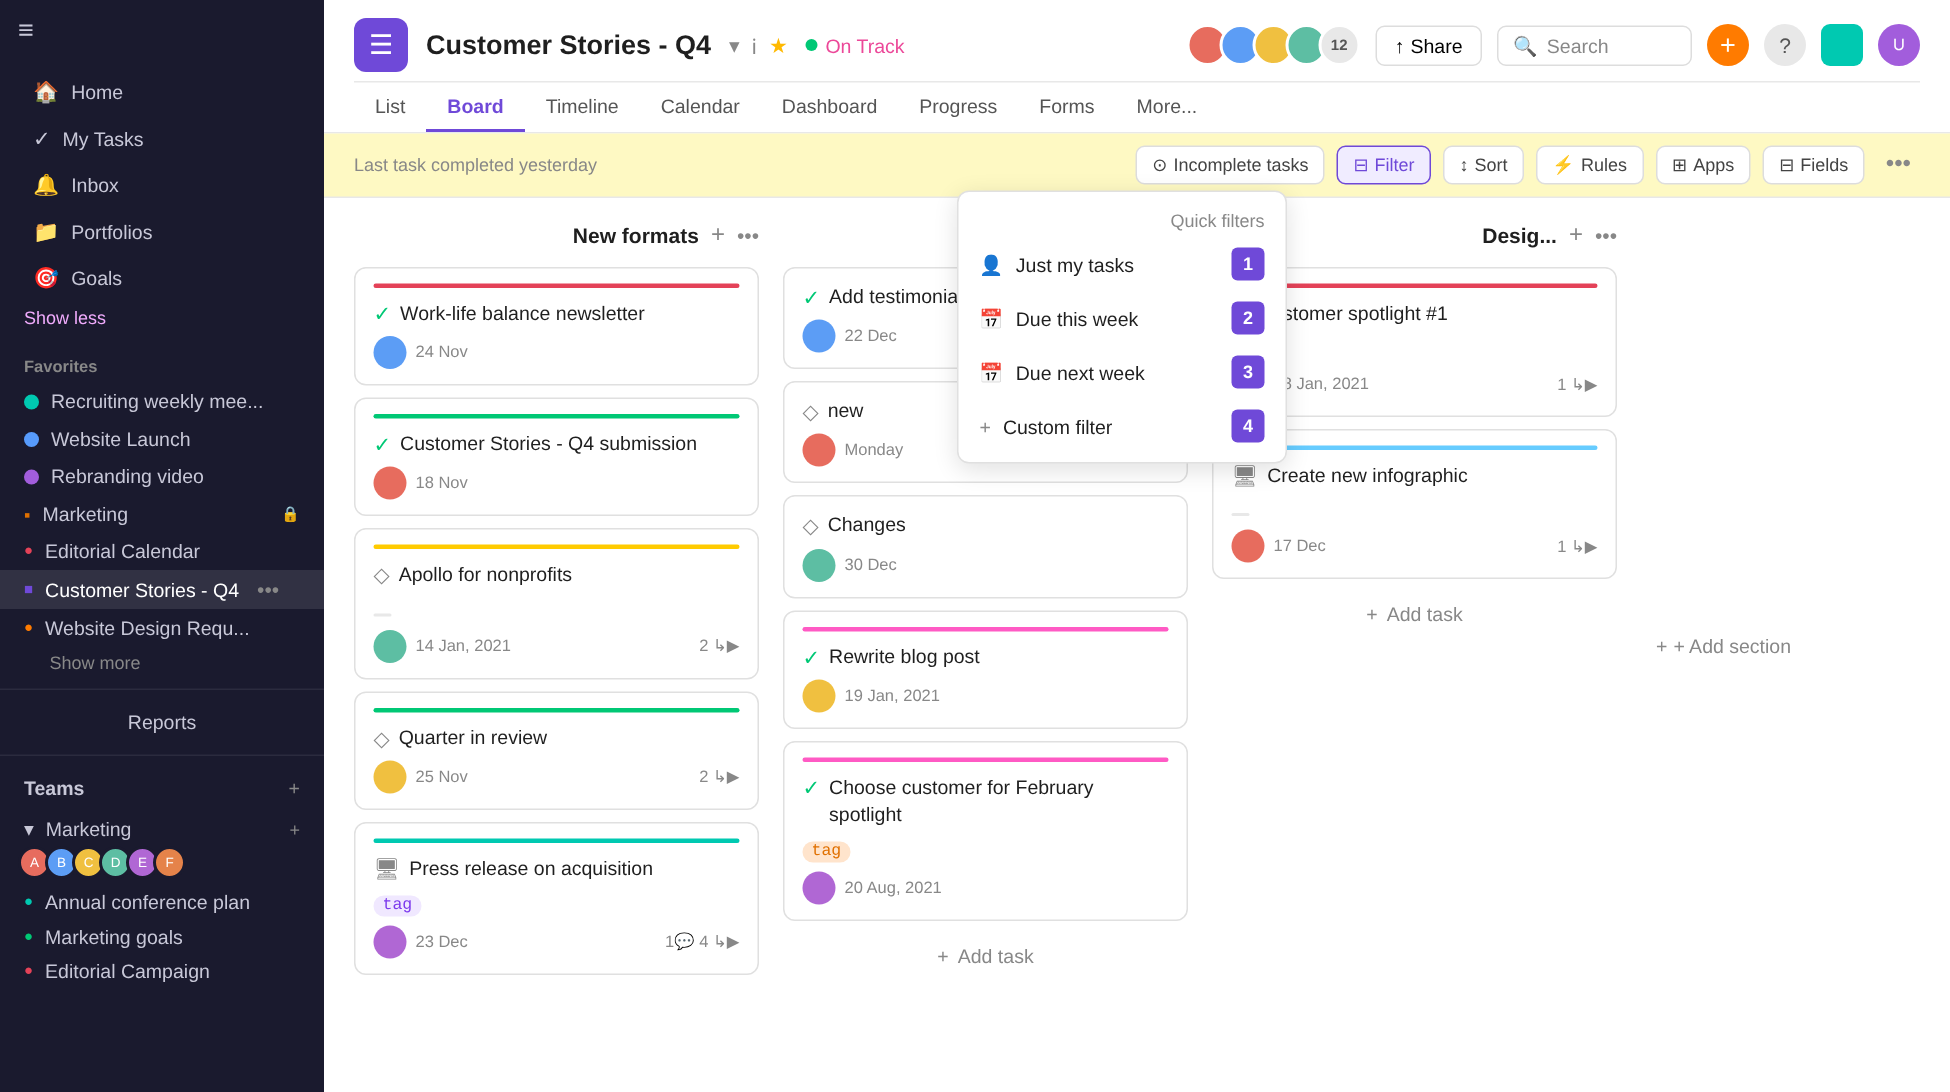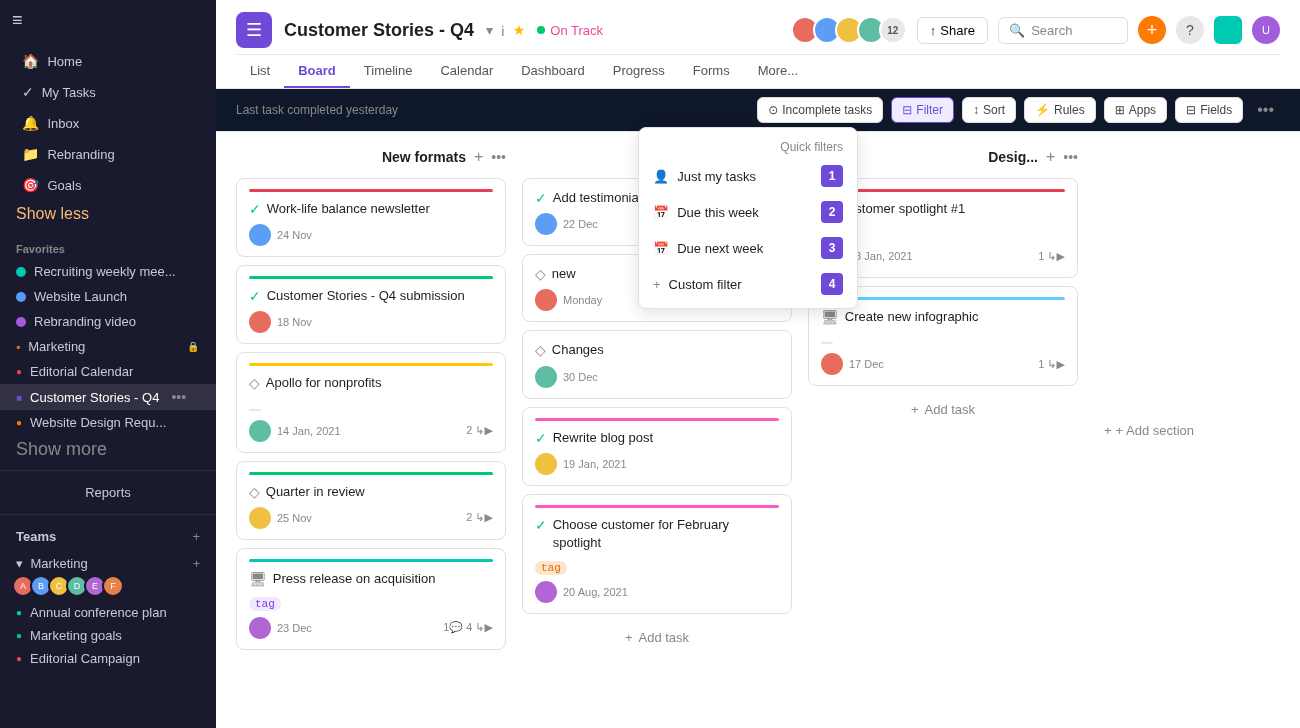--- a/index.html
+++ b/index.html
@@ -73,7 +73,7 @@
     .nav-tab.active { color: #6f49d8; border-bottom: 2px solid #6f49d8; font-weight: 600; }
 
     
-    #toolbar { display: flex; align-items: center; gap: 8px; padding: 8px 20px; border-bottom: 1px solid #e8e8e8; background: #0f172a; position: relative; text-align: right; }
+    #toolbar { display: flex; align-items: center; gap: 8px; padding: 8px 20px; border-bottom: 1px solid #e8e8e8; background: #fef9c3; position: relative; text-align: right; }
     .toolbar-status { font-size: 12px; color: #888; margin-right: auto; }
     .toolbar-btn { display: flex; align-items: center; gap: 4px; padding: 5px 10px; border-radius: 6px; border: 1px solid #ddd; font-size: 12px; color: #444; cursor: pointer; background: #fff; }
     .toolbar-btn.active-filter { background: #f0ecff; border-color: #6f49d8; color: #6f49d8; }

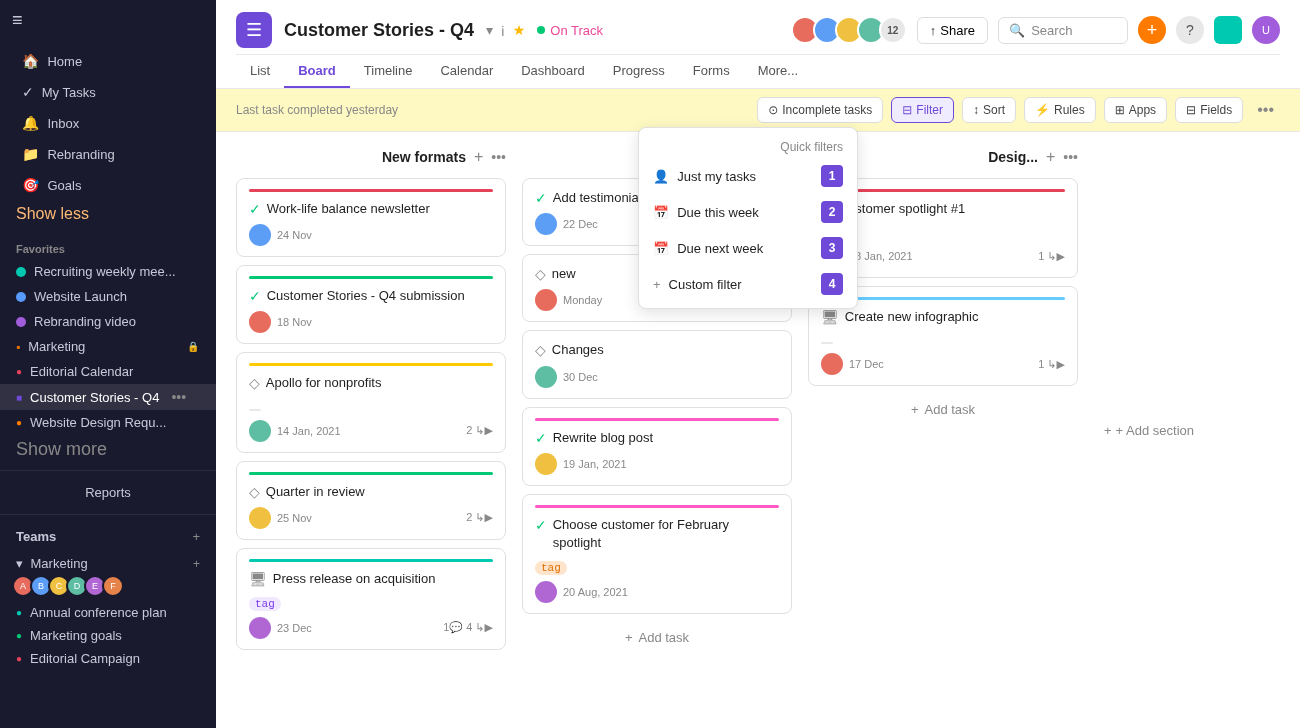--- a/index.html
+++ b/index.html
@@ -164,7 +164,7 @@
     </div>
     <div class="sidebar-nav-item">
       <span class="icon">📁</span>
-      <span>Rebranding</span>
+      <span>Portfolios</span>
     </div>
     <div class="sidebar-nav-item">
       <span class="icon">🎯</span>

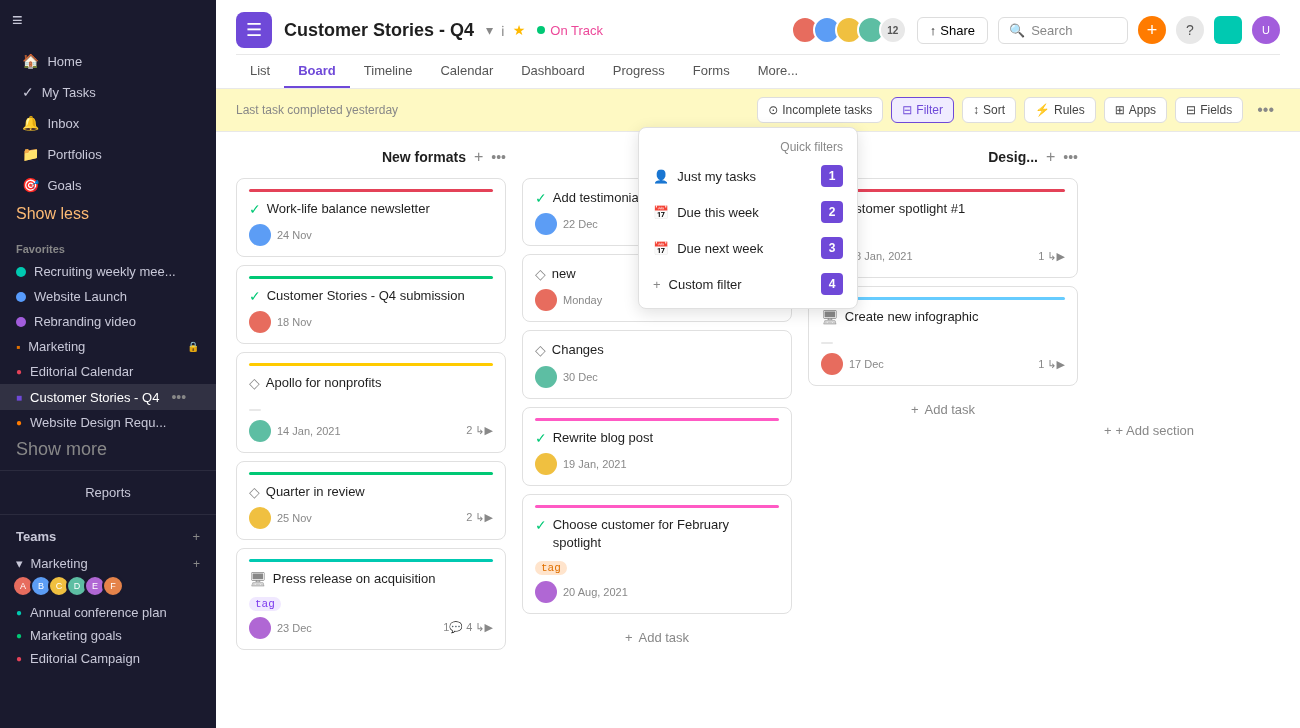--- a/index.html
+++ b/index.html
@@ -14,7 +14,7 @@
     .sidebar-nav { padding: 4px 0; }
     .sidebar-nav-item { display: flex; align-items: center; gap: 8px; padding: 7px 16px; cursor: pointer; border-radius: 6px; margin: 1px 6px; color: #c8c8d8; font-size: 13px; }
     .sidebar-nav-item .icon { font-size: 14px; }
-    .show-less-btn { font-size: 16px; color: #fdba74; padding: 4px 16px; cursor: pointer; }
+    .show-less-btn { font-size: 12px; color: #f0abfc; padding: 4px 16px; cursor: pointer; }
     .sidebar-section-title { font-size: 11px; color: #888; padding: 12px 16px 4px; text-transform: none; font-weight: 600; }
     .sidebar-favorite { display: flex; align-items: center; gap: 8px; padding: 5px 16px; cursor: pointer; font-size: 13px; color: #c8c8d8; }
     .dot { width: 10px; height: 10px; border-radius: 50%; flex-shrink: 0; }

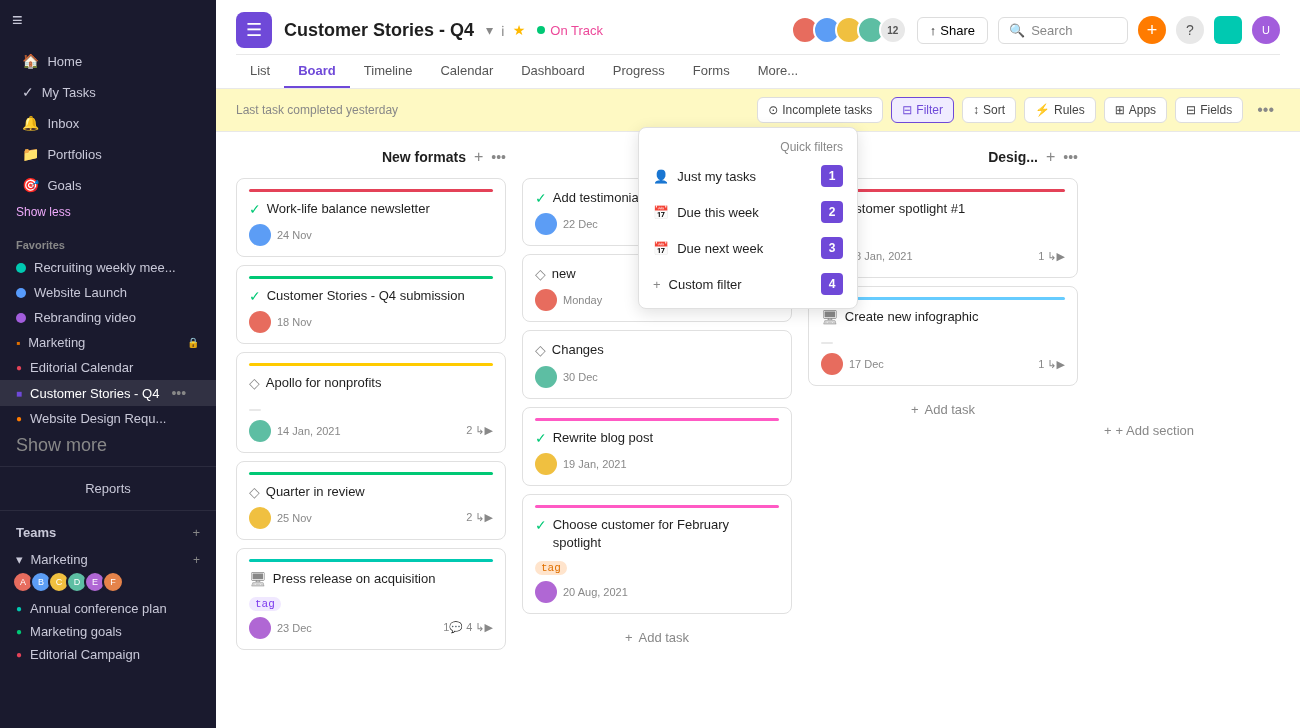--- a/index.html
+++ b/index.html
@@ -25,7 +25,7 @@
     .lock-icon { font-size: 10px; color: #888; margin-left: auto; }
     .sidebar-fav-row.active-item { background: rgba(255,255,255,0.1); color: #fff; }
     .sidebar-fav-row .three-dots { color: #888; font-size: 14px; margin-left: 4px; }
-    .show-more-btn { font-size: 18px; color: #888; padding: 4px 16px; cursor: pointer; }
+    .show-more-btn { font-size: 12px; color: #888; padding: 4px 16px; cursor: pointer; margin-left: 17px; }
     .sidebar-divider { border: none; border-top: 1px solid rgba(255,255,255,0.08); margin: 6px 0; }
     .sidebar-reports { padding: 8px 16px; font-size: 13px; color: #c8c8d8; cursor: pointer; text-align: center; }
     .teams-header { display: flex; align-items: center; justify-content: space-between; padding: 8px 16px; }

